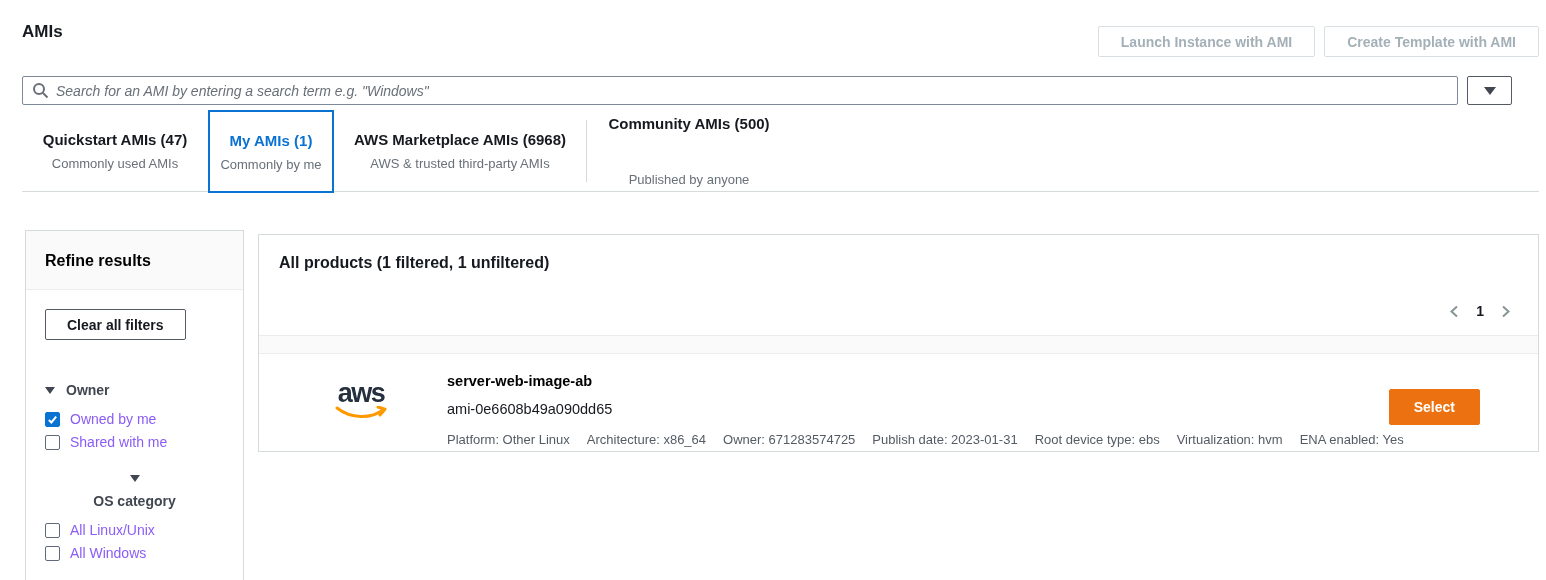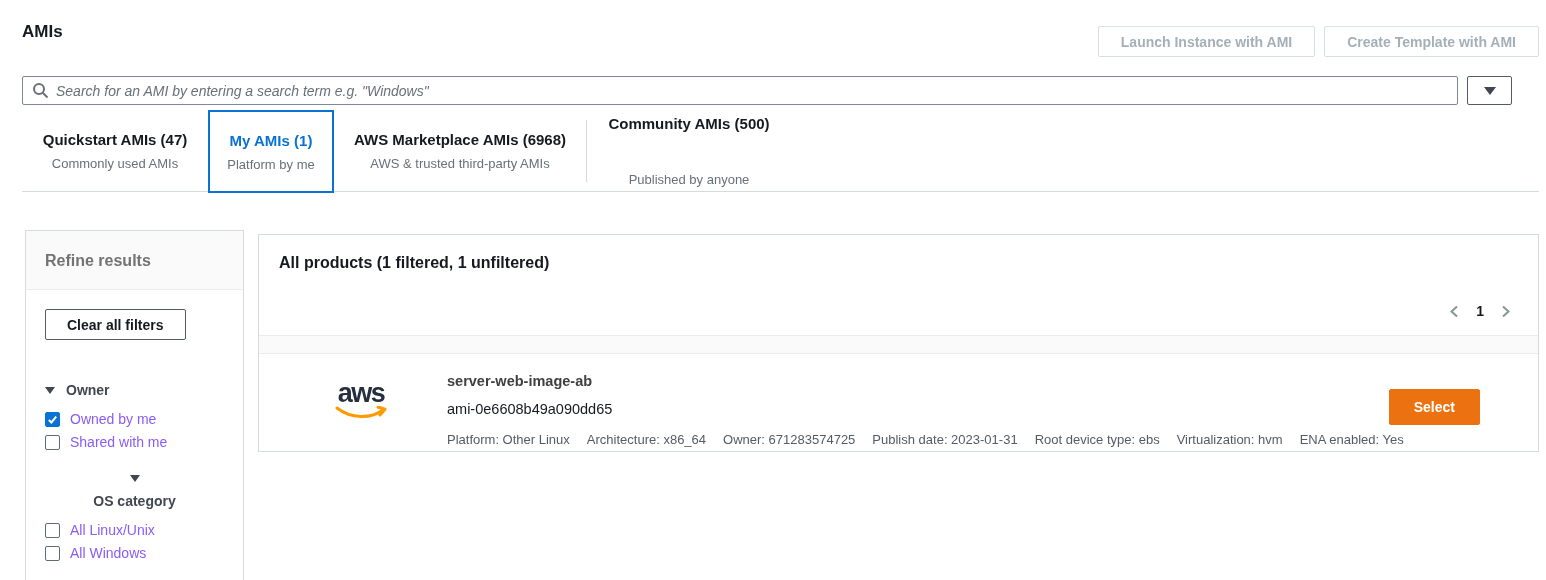--- a/index.html
+++ b/index.html
@@ -116,7 +116,7 @@
     </div>
     <div class="tab tab-myamis active">
       <span class="tab-title">My AMIs (1)</span>
-      <span class="tab-sub">Platform by me</span>
+      <span class="tab-sub">Commonly by me</span>
     </div>
     <div class="tab tab-marketplace">
       <span class="tab-title">AWS Marketplace AMIs (6968)</span>

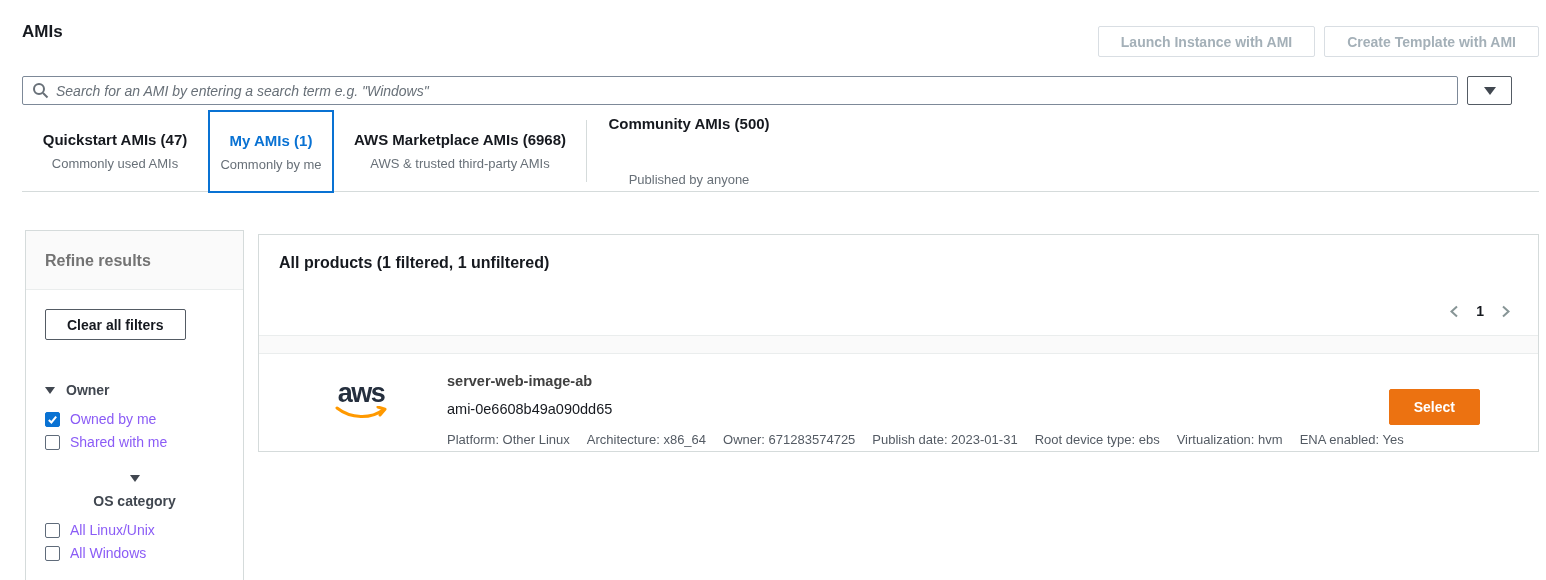--- a/index.html
+++ b/index.html
@@ -48,7 +48,7 @@
   
   .sidebar { position:absolute; left:17px; top:230px; width:219px; height:402px; border:1px solid #d5dbdb; background:#fff; }
   .sidebar-header { background:#fafafa; border-bottom:1px solid #eaeded; padding:21px 19px 19px 19px; }
-  .sidebar-title { font-size:16px; font-weight:bold; color:#737373; }
+  .sidebar-title { font-size:16px; font-weight:bold; color:#000000; }
   .sidebar-body { padding:19px; }
   .btn-clear {
     height:31px; padding:0 21px; background:#fff; border:1px solid #545b64; border-radius:2px;

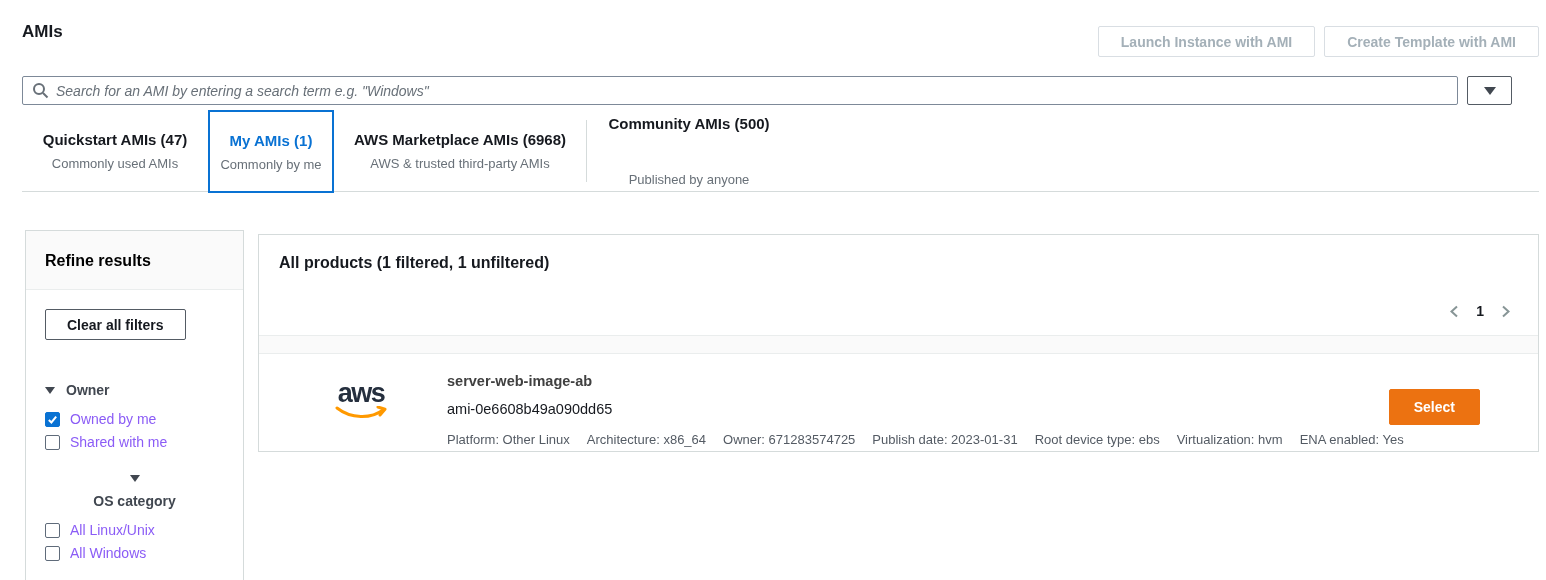--- a/index.html
+++ b/index.html
@@ -76,7 +76,7 @@
   .product-row { flex:1; border-top:1px solid #eaeded; position:relative; background:#fff; }
   .aws-logo { position:absolute; left:74px; top:27px; width:56px; display:flex; flex-direction:column; align-items:center; }
   .aws-logo-text { font-size:27px; font-weight:bold; color:#252f3e; letter-spacing:-1.5px; line-height:25px; }
-  .product-name { position:absolute; left:188px; top:19px; font-size:14.5px; font-weight:bold; color:#404040; }
+  .product-name { position:absolute; left:188px; top:19px; font-size:14.5px; font-weight:bold; color:#000000; }
   .product-ami { position:absolute; left:188px; top:47px; font-size:14.5px; color:#16191f; }
   .product-meta { position:absolute; left:188px; top:78px; display:flex; gap:17px; }
   .meta-item { font-size:13px; color:#545b64; white-space:nowrap; }

